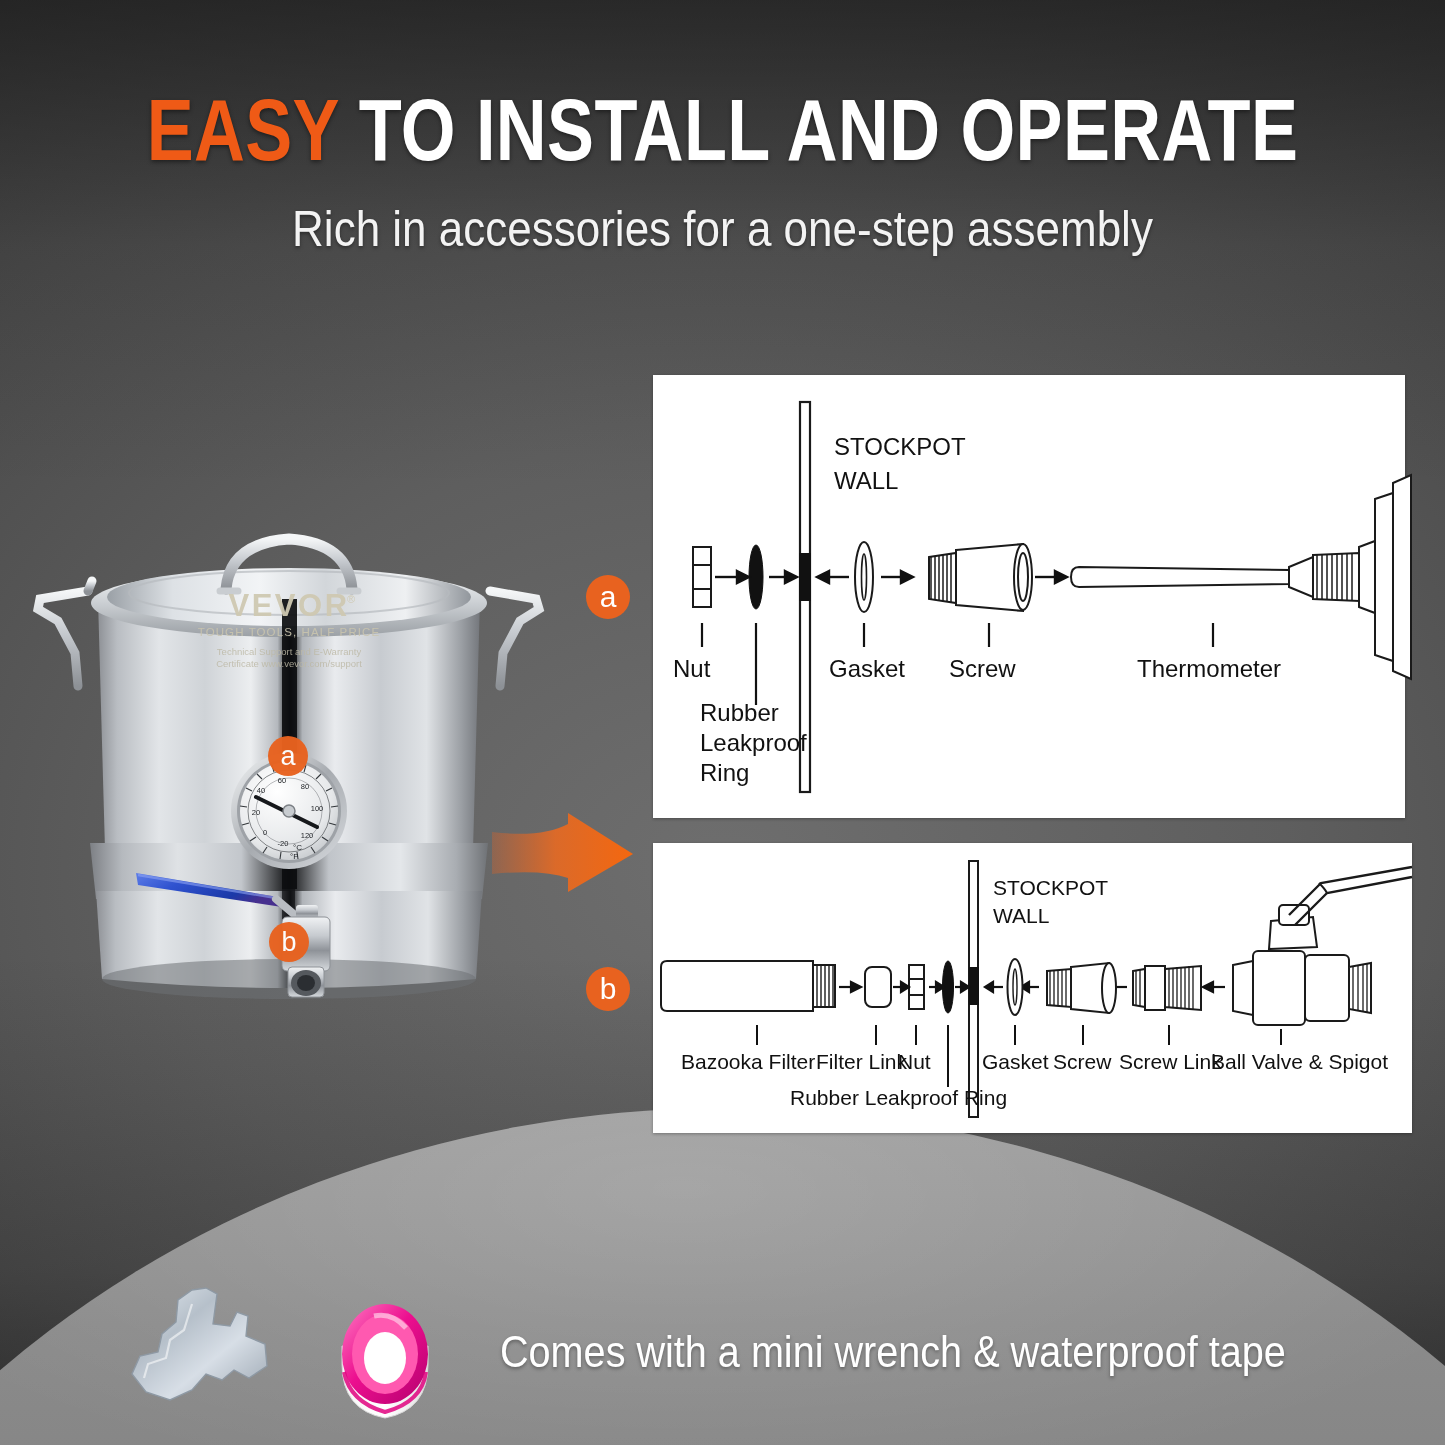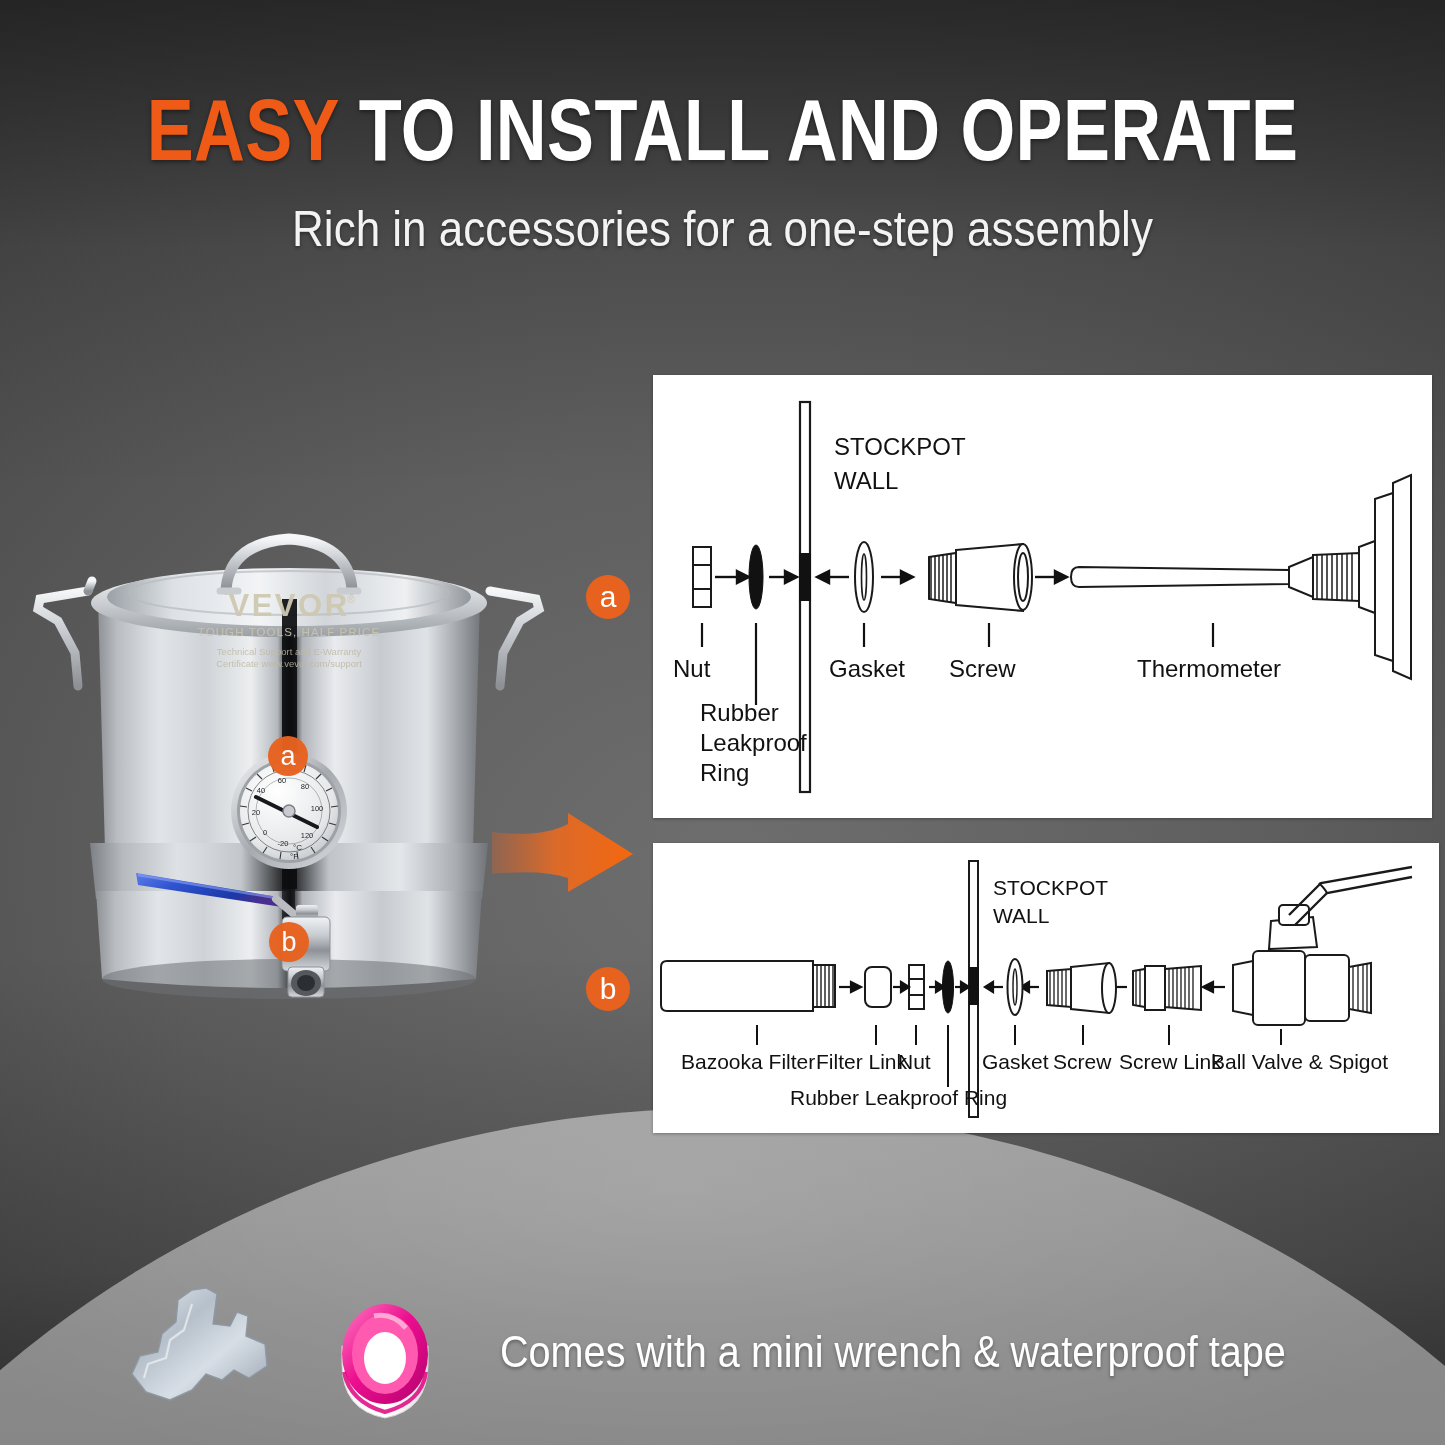--- a/index.html
+++ b/index.html
@@ -49,7 +49,7 @@
 
   
   .panel{position:absolute;background:#ffffff;overflow:visible;
-    box-shadow:0 1px 3px rgba(0,0,0,.30);padding-left:27px;}
+    box-shadow:0 1px 3px rgba(0,0,0,.30);}
   #panel-a{left:653px;top:375px;width:752px;height:443px;}
   #panel-b{left:653px;top:843px;width:759px;height:290px;}
   .panel svg{position:absolute;left:0;top:0;overflow:visible;}

